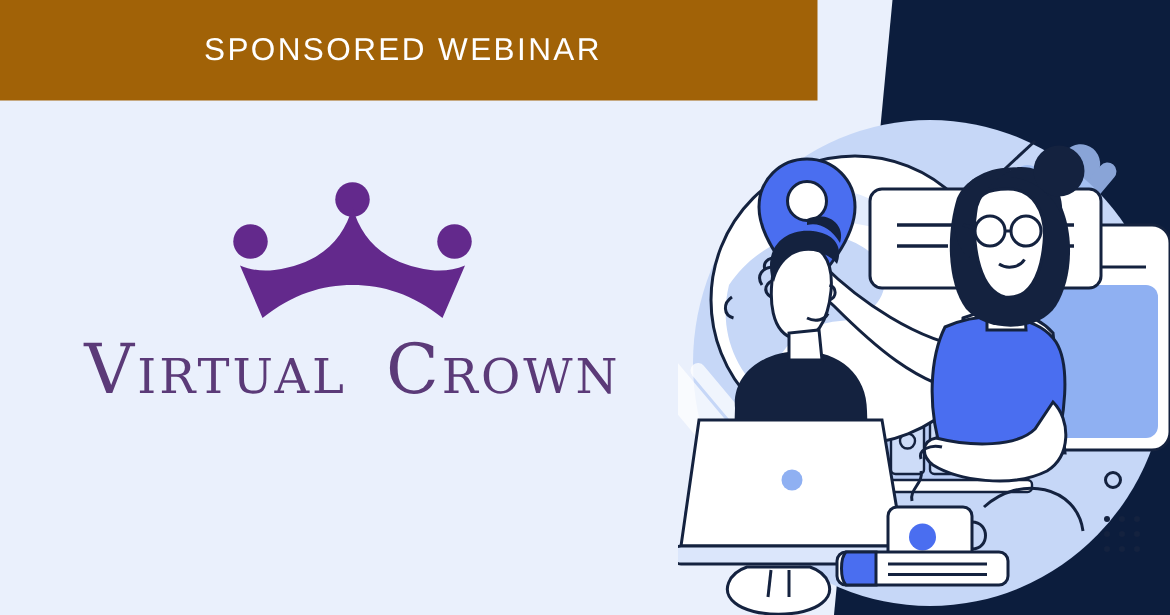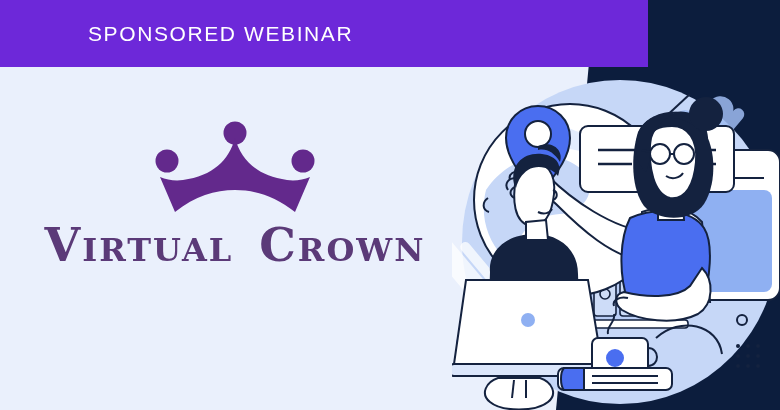--- a/index.html
+++ b/index.html
@@ -22,10 +22,10 @@
   }
   
   .header-bar{
-    position:absolute;top:0;left:0;width:648px;height:67px;
-    background:#6d28d9;
+    position:absolute;top:0;left:0;width:497px;height:67px;
+    background:#a16207;
     z-index:3;
-    display:flex;align-items:center;
+    display:flex;align-items:center;padding-left:48px;
   }
   .header-bar .eyebrow{
     color:#ffffff;

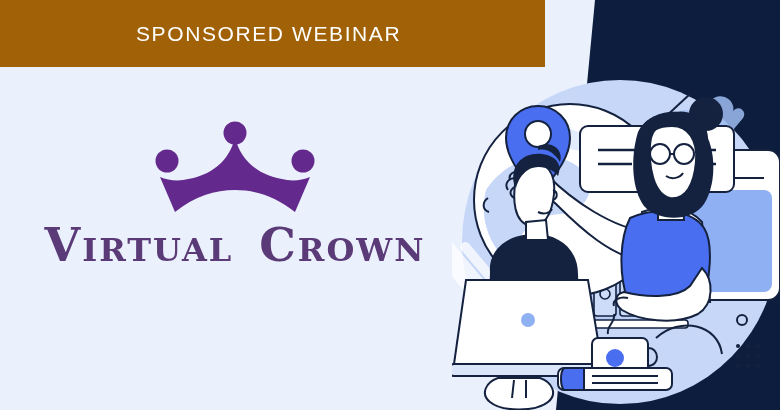--- a/index.html
+++ b/index.html
@@ -53,7 +53,7 @@
     white-space:nowrap;
     line-height:1;
   }
-  .brand-name .word{display:inline-block;font-weight:bold;}
+  .brand-name .word{display:inline-block;}
   .brand-name .gap{display:inline-block;width:26px;}
   
   .illustration{

